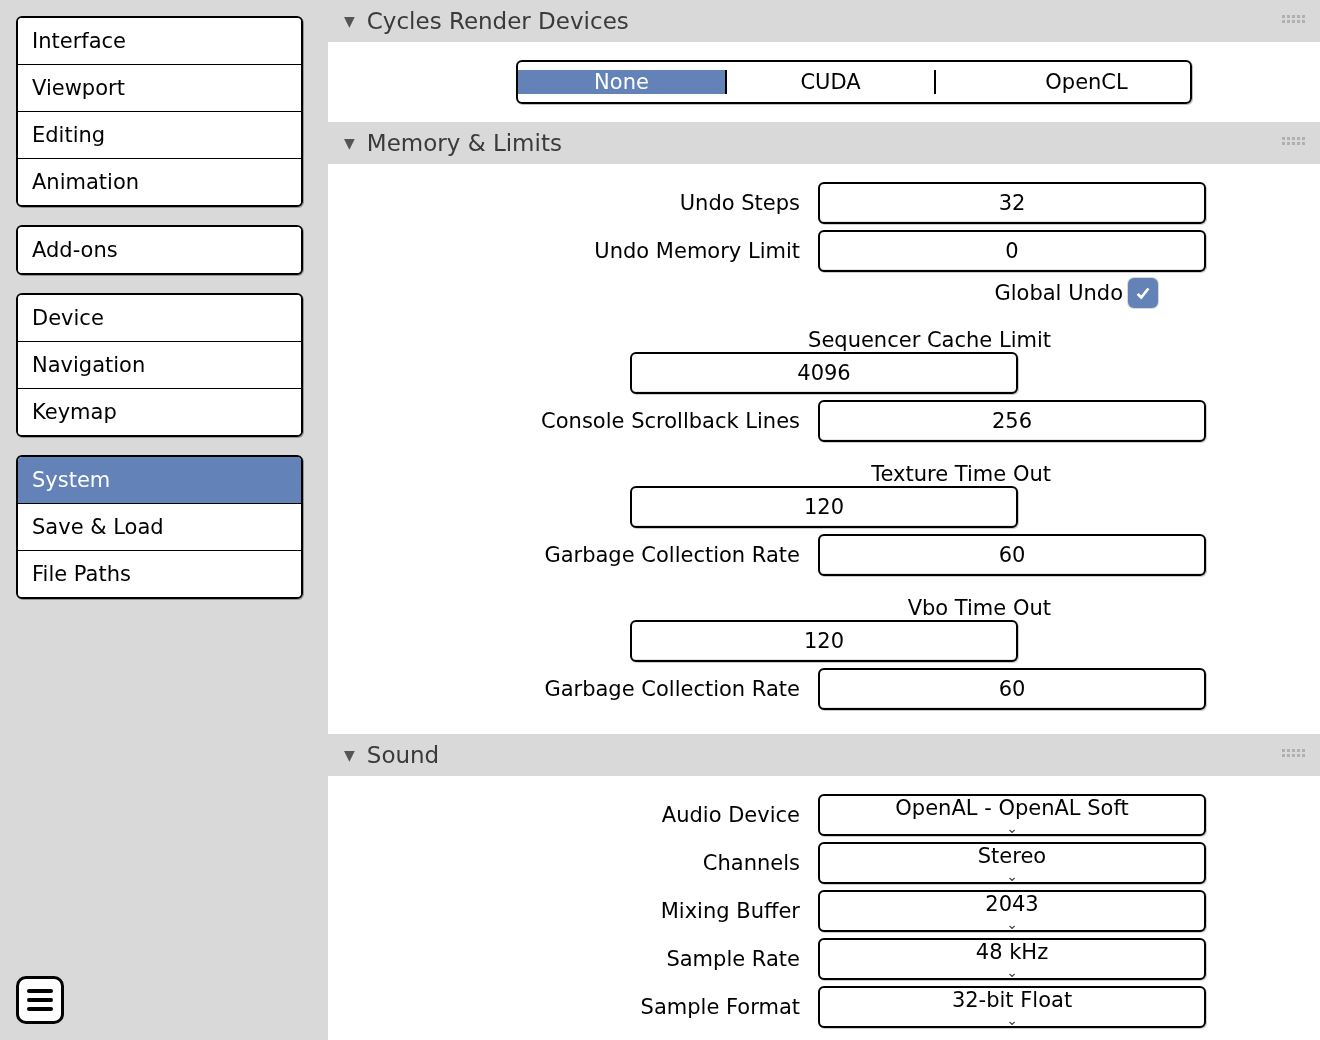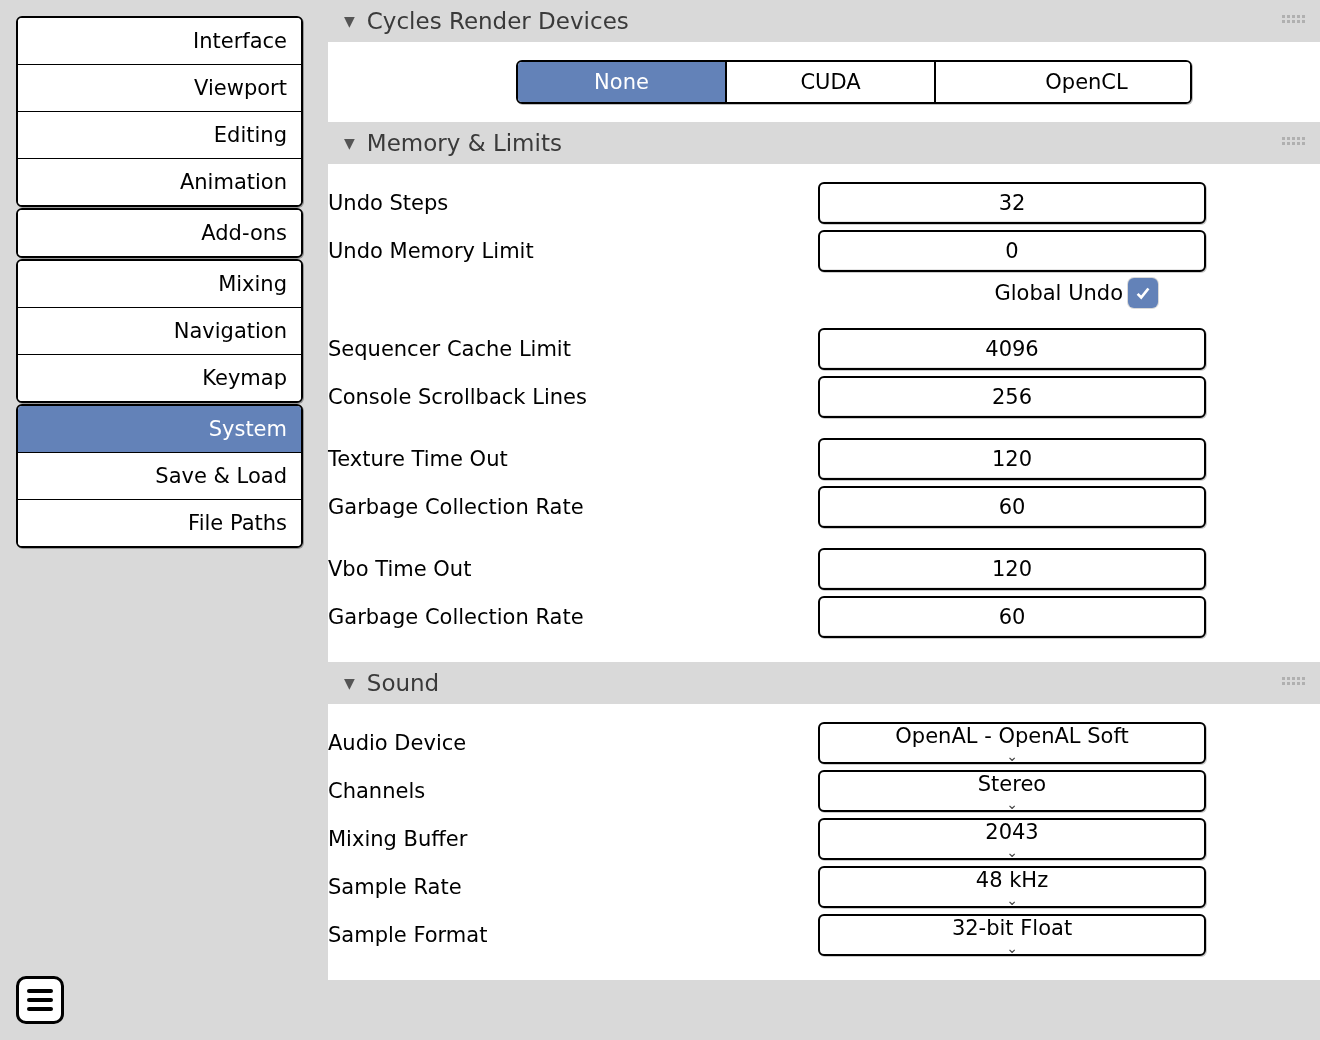--- a/index.html
+++ b/index.html
@@ -31,11 +31,10 @@
   .nav-group{
     border:2px solid var(--border);
     border-radius:6px;
-    margin-bottom:1px;
+    margin-bottom:18px;
     background:var(--panel);
     box-shadow:1px 1px 0 rgba(0,0,0,0.3);
     overflow:hidden;
-    text-align:right;
   }
   .nav-item{
     padding:11px 14px;

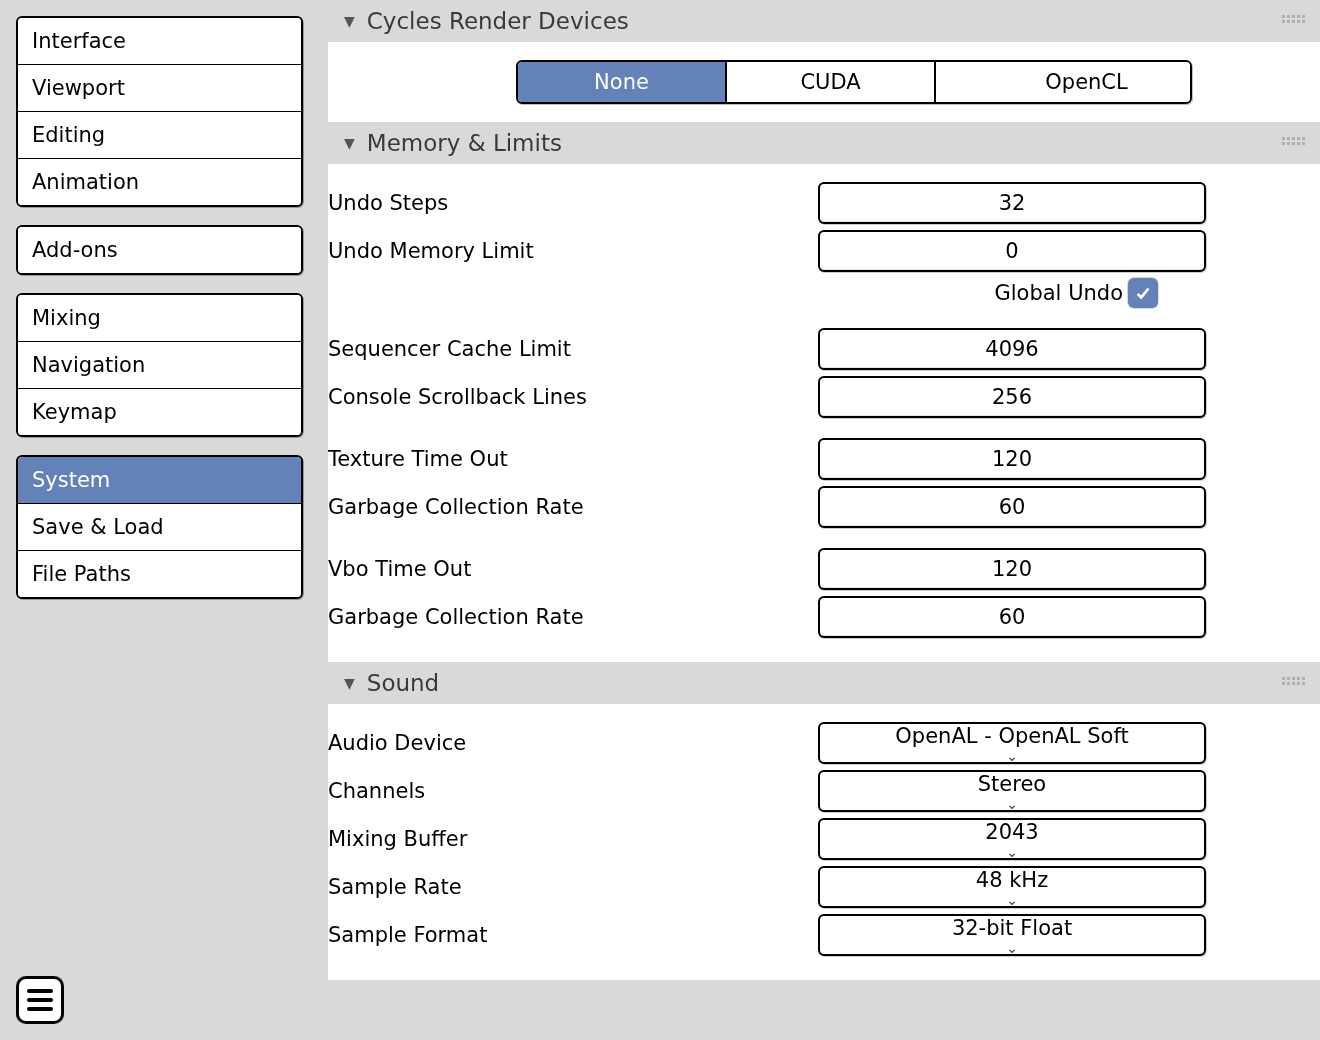--- a/index.html
+++ b/index.html
@@ -170,6 +170,7 @@
     overflow:hidden;
     height:44px;
     box-shadow:1px 1px 0 rgba(0,0,0,.25);
+    align-items:center;
   }
   .seg-btn{
     flex:1;

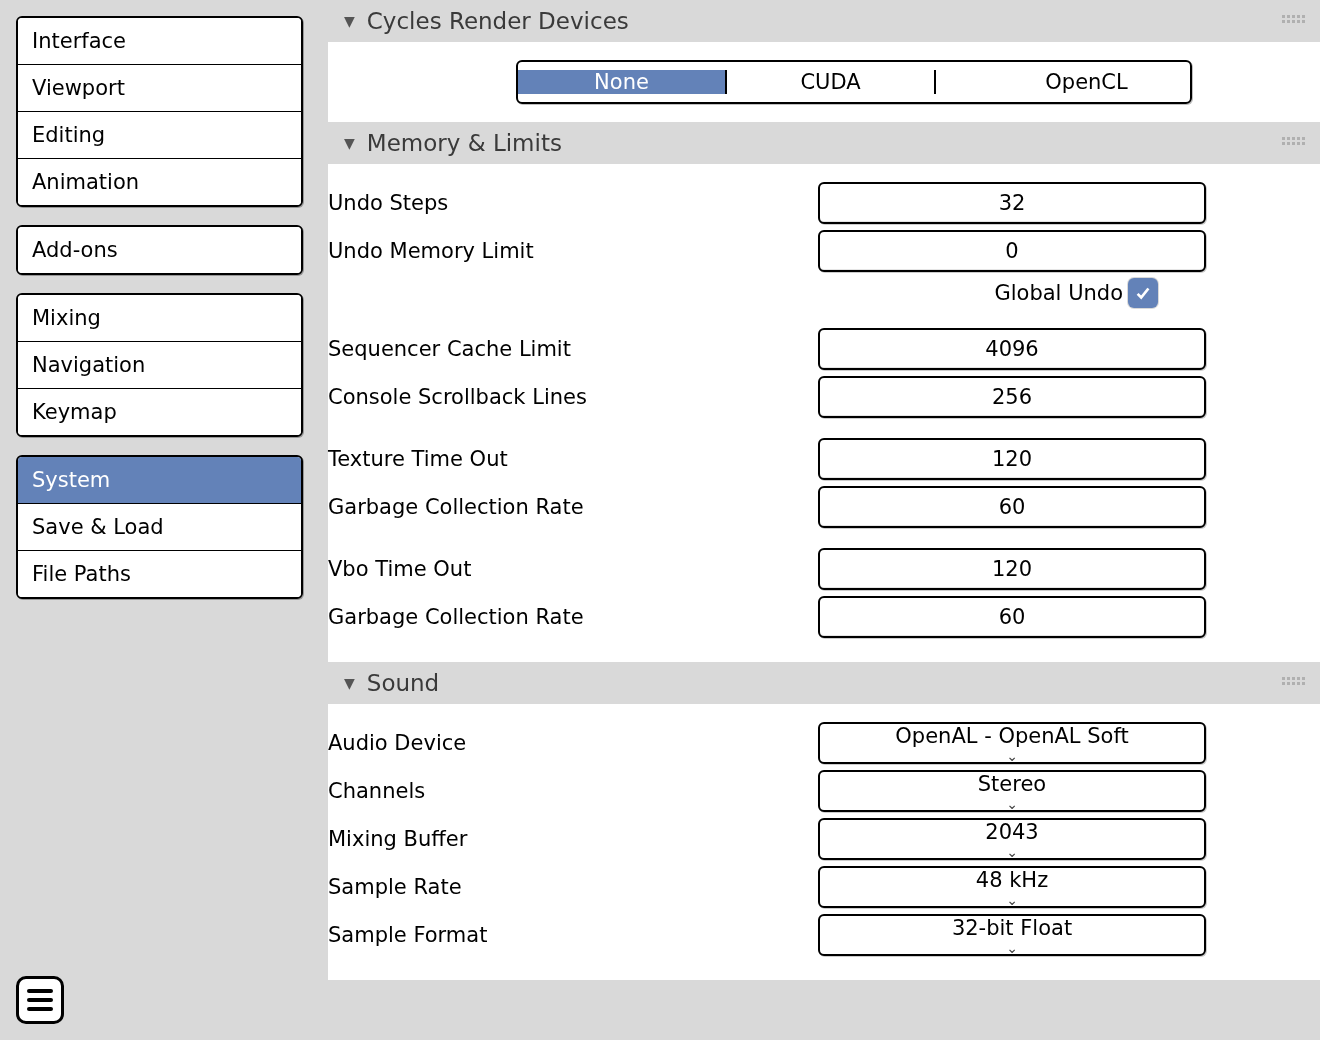--- a/index.html
+++ b/index.html
@@ -112,6 +112,7 @@
   .row-gap-top{margin-top:20px;}
   .label{
     width:490px;
+    text-align:right;
     padding-right:18px;
   }
   .field{

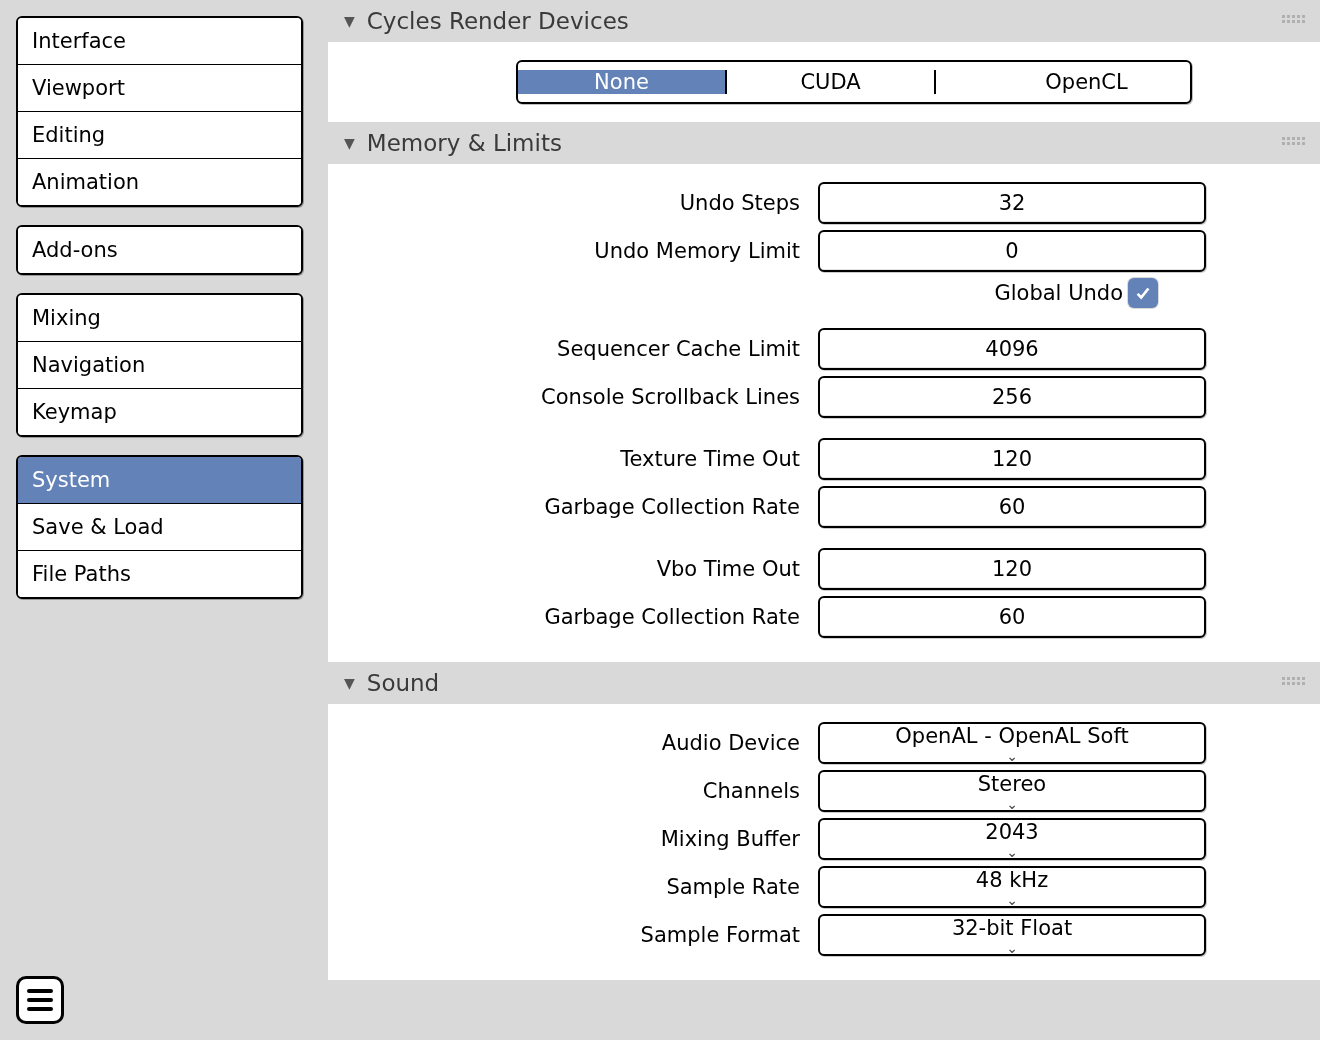--- a/index.html
+++ b/index.html
@@ -200,7 +200,7 @@
     <div class="nav-item">Add-ons</div>
   </div>
   <div class="nav-group">
-    <div class="nav-item">Mixing</div>
+    <div class="nav-item">Device</div>
     <div class="nav-item">Navigation</div>
     <div class="nav-item">Keymap</div>
   </div>

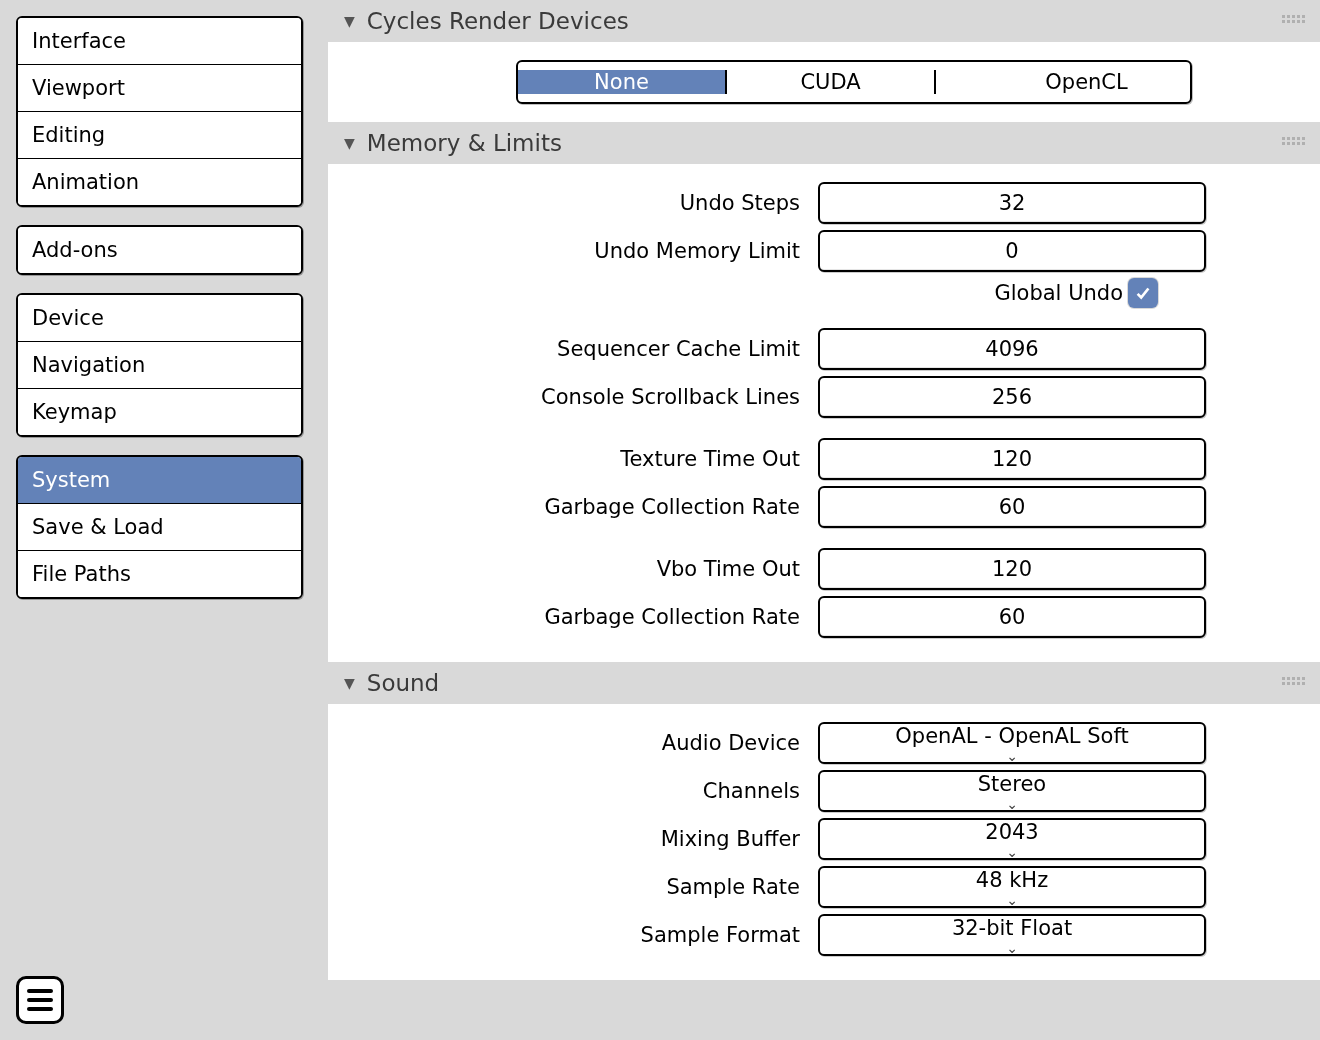--- a/index.html
+++ b/index.html
@@ -109,7 +109,7 @@
     align-items:center;
     margin-bottom:6px;
   }
-  .row-gap-top{margin-top:20px;}
+  .row-gap-top{margin-top:20px;flex-direction:column;}
   .label{
     width:490px;
     text-align:right;

